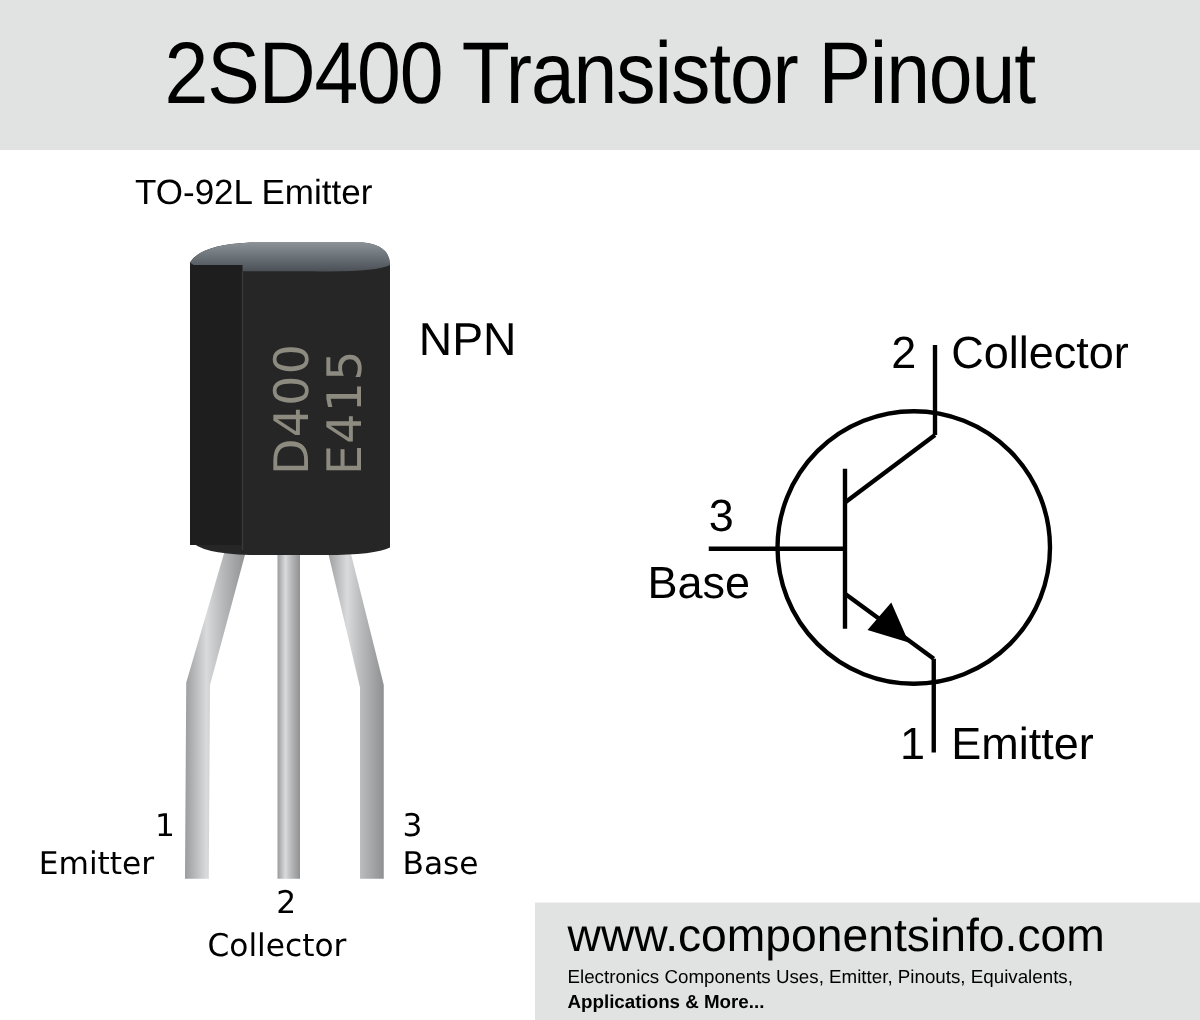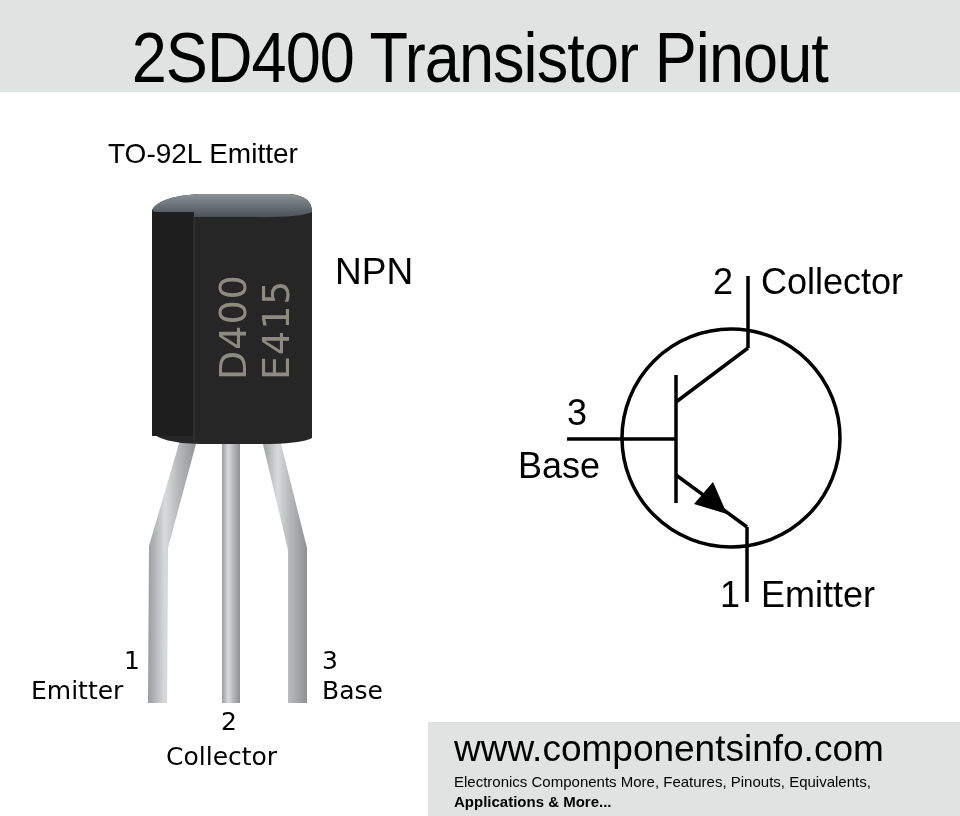--- a/index.html
+++ b/index.html
@@ -9,7 +9,7 @@
     }
     .abs { position: absolute; white-space: nowrap; }
     .header {
-      position: absolute; left: 0; top: 0; width: 960px; height: 92px;
+      position: absolute; left: 0; top: 0; width: 960px; height: 120px;
       background: #e1e3e2;
     }
     .title {

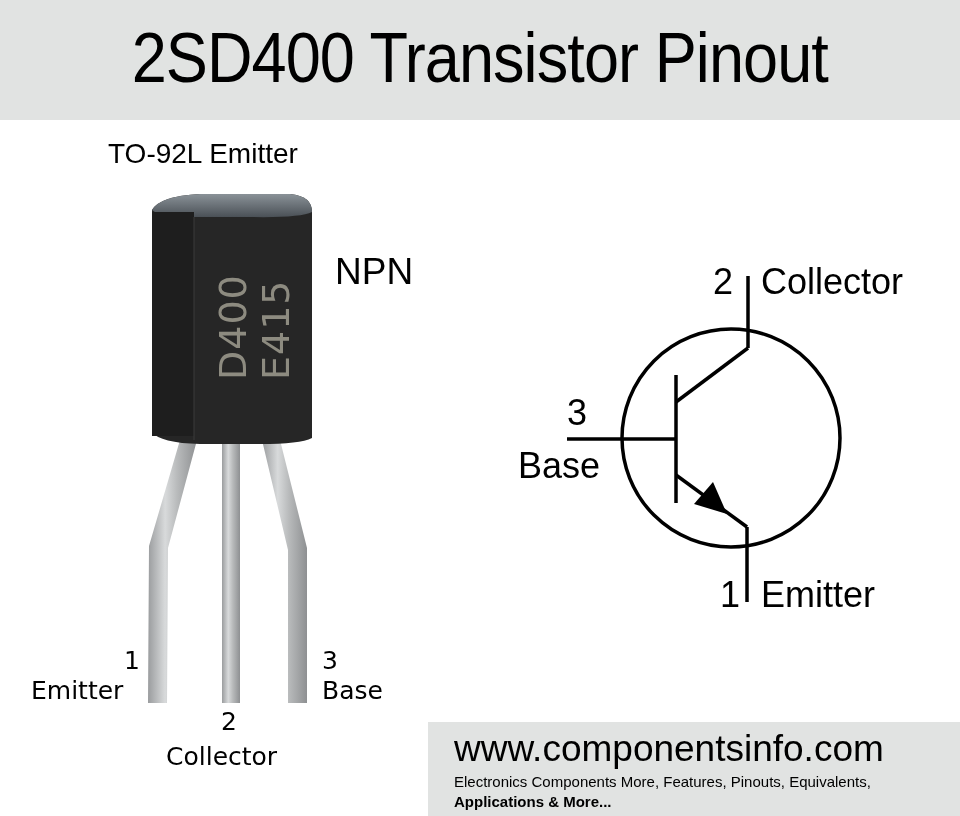--- a/index.html
+++ b/index.html
@@ -108,7 +108,7 @@
 
 <div class="footer">
   <div class="url">www.componentsinfo.com</div>
-  <div class="tag" style="top:50px;">Electronics Components More, Features, Pinouts, Equivalents,</div>
+  <div class="tag" style="top:50px;">Electronics Components Uses, Emitter, Pinouts, Equivalents,</div>
   <div class="tag" style="top:70px;font-weight:bold;">Applications &amp; More...</div>
 </div>
 

